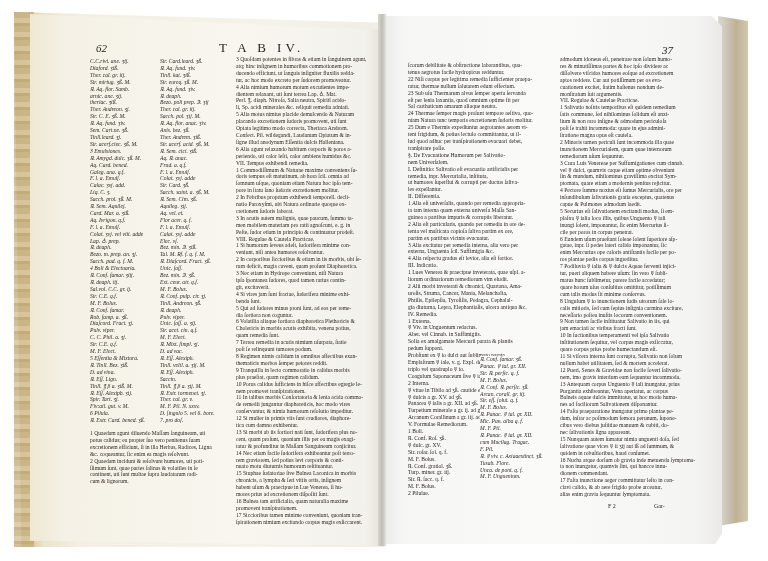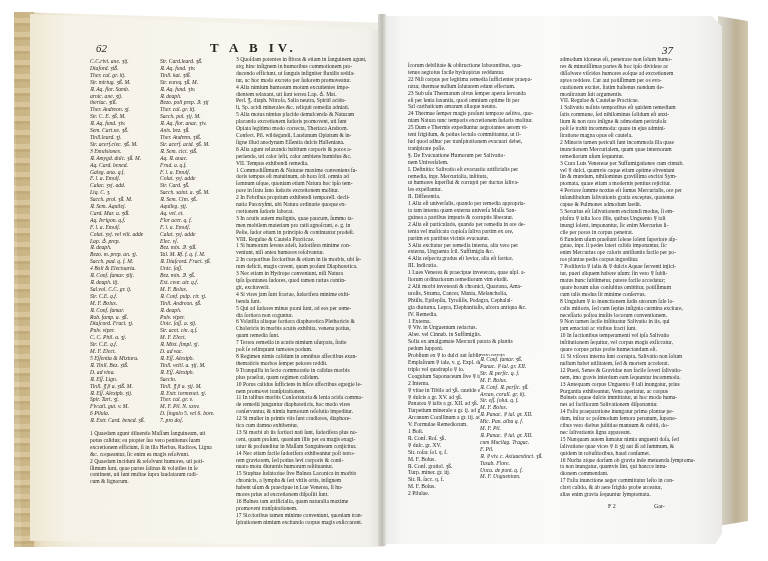--- a/index.html
+++ b/index.html
@@ -66,7 +66,7 @@
   <div class="gutter"></div>
 
   <div class="page-num" style="left:96px;top:42px;">62</div>
-  <div class="running-head" style="left:210px;top:40px;font-weight:bold;">T A B  IV.</div>
+  <div class="running-head" style="left:219px;top:40px;font-weight:normal;">T A B  IV.</div>
 
   <div class="col italic" id="lfa" style="left:90px;top:58px;width:72px;"><span class="ln">C.C.rivi. ane. ʒij.</span><span class="ln">Diaford. ʒiß.</span><span class="ln">Ther. cal. gr. iij.</span><span class="ln">Sir. mirtug. ʒß. M.</span><span class="ln">℞. Aq. flor. Samb.</span><span class="ln">arnic. ane. ʒij.</span><span class="ln">theriac. ʒiß.</span><span class="ln">Ther. Andreon. ʒj.</span><span class="ln">Sir. C. E. ʒß. M.</span><span class="ln">℞. Aq. fund. ʒiv.</span><span class="ln">Sem. Cart.ne. ʒß.</span><span class="ln">Tinll.leard. ʒj.</span><span class="ln">Sir. acerf.ciec. ʒß. M.</span><span class="ln">3 Emulsiones.</span><span class="ln">℞. Amygd. dulc. ʒß. M.</span><span class="ln">Aq. Card. bened.</span><span class="ln">Galeg. ana. q.f.</span><span class="ln">F. l. a. Emulſ.</span><span class="ln">Calac. ʒvj. add.</span><span class="ln">Liq. C. ʒ.</span><span class="ln">Sacch. prol. ʒß. M.</span><span class="ln">℞. Sem. Aquilej.</span><span class="ln">Card. Mar. a. ʒiß.</span><span class="ln">Aq. Ivrigon. q.f.</span><span class="ln">F. l. a. Emulſ.</span><span class="ln">Colat. ʒvj. vel viii. adde</span><span class="ln">Lap. ♁. prep.</span><span class="ln">℞. deaph.</span><span class="ln">Bezo. m. prep. an. ʒj.</span><span class="ln">Sacch. pad. q. f. M.</span><span class="ln">4 Boli &amp; Electuaria.</span><span class="ln">℞. Conf. famar. ʒiij.</span><span class="ln">℞. deaph. iij.</span><span class="ln">Sal.vol. C.C. gr. ij.</span><span class="ln">Sir. C.E. q.f.</span><span class="ln">M. F. Bolus.</span><span class="ln">℞. Conf. famar.</span><span class="ln">Rob. famp. a. ʒß.</span><span class="ln">Diaſcord. Fract. ʒj.</span><span class="ln">Pulv. viper.</span><span class="ln">C. C. Phil. a. ʒj.</span><span class="ln">Sir. C.E. q.f.</span><span class="ln">M. F. Elect.</span><span class="ln">5 Eſſentia &amp; Mixtura.</span><span class="ln">℞. Tinll. Bez. ʒiß.</span><span class="ln">D. ad vina.</span><span class="ln">℞. Eſſ. Lign.</span><span class="ln">Tinll. ℥ β a. ʒiß. M.</span><span class="ln">℞. Eſſ. Alexipb. ʒij.</span><span class="ln">Spir. Tart. ʒj.</span><span class="ln">Fiv:ail. gut. v. M.</span><span class="ln">6 Pilula.</span><span class="ln">℞. Extr. Card. bened. ʒß.</span></div>
   <div class="col italic" id="lfb" style="left:160px;top:58px;width:72px;"><span class="ln">Sir. Card.leard. ʒß.</span><span class="ln">℞. Aq. fund. ʒiv.</span><span class="ln">Tinll. kat. ʒiß.</span><span class="ln">Sir. eureq. ʒß. M.</span><span class="ln">℞. Aq. fund. ʒiv.</span><span class="ln">℞. deaph.</span><span class="ln">Bezo. poli prep. ℈. ʒij</span><span class="ln">Ther. cal. gr. iij.</span><span class="ln">Sacch. pol. ʒij. M.</span><span class="ln">℞. Aq. flor. anac. ʒiv.</span><span class="ln">Anis. bez. ʒß.</span><span class="ln">Ther. Andrem. ʒiß.</span><span class="ln">Sir. acerf. acid. ʒß. M.</span><span class="ln">℞. Sem. cici. ʒiß.</span><span class="ln">Aq. ℞. anac.</span><span class="ln">Frud. a. q.f.</span><span class="ln">F. l. a. Emulſ.</span><span class="ln">Colat. ʒvj. adde</span><span class="ln">Sir. Card. ʒß.</span><span class="ln">Sacch. saint. a. ʒß. M.</span><span class="ln">℞. Sem. Cim. ʒß.</span><span class="ln">Aquileg. ʒij.</span><span class="ln">Aq. vel. et.</span><span class="ln">Flor acer. q. f.</span><span class="ln">F. l. a. Emulſ.</span><span class="ln">Calat. ʒvj. adde</span><span class="ln">Elec. vſ.</span><span class="ln">Bez. min. ℈. ʒiß.</span><span class="ln">Tal. M. Rf. f. q. f. M.</span><span class="ln">℞. Diaſcord. Fract. ʒß.</span><span class="ln">Unic. ſoſſ.</span><span class="ln">Bez. min. ℈. ʒß.</span><span class="ln">Ext. ceur. atr. q.f.</span><span class="ln">M. F. Bolus.</span><span class="ln">℞. Conf. pulp. cir. ʒj.</span><span class="ln">Tinll. Andreon. ʒß.</span><span class="ln">℞. deaph.</span><span class="ln">Pulv. viper.</span><span class="ln">Unic. ſoſſ. a. ʒij.</span><span class="ln">Sir. acet. cin. q.f.</span><span class="ln">M. F. Elect.</span><span class="ln">℞. Mixt. ſimpl. ʒj.</span><span class="ln">D. ad vac.</span><span class="ln">℞. Eſſ. Alexiph.</span><span class="ln">Tinll. veltl. a. ʒij. M.</span><span class="ln">℞. Eſſ. Alexiph.</span><span class="ln">Saccin.</span><span class="ln">Tinll. ℥ β a. ʒij. M.</span><span class="ln">℞. Extr. tormenet. ʒj.</span><span class="ln">Ther. cal. gr. v.</span><span class="ln">M. F. Pil. N. xxxv.</span><span class="ln">D. ſingulo 5. vel 6. bore.</span><span class="ln">7. pro doſ.</span></div>

